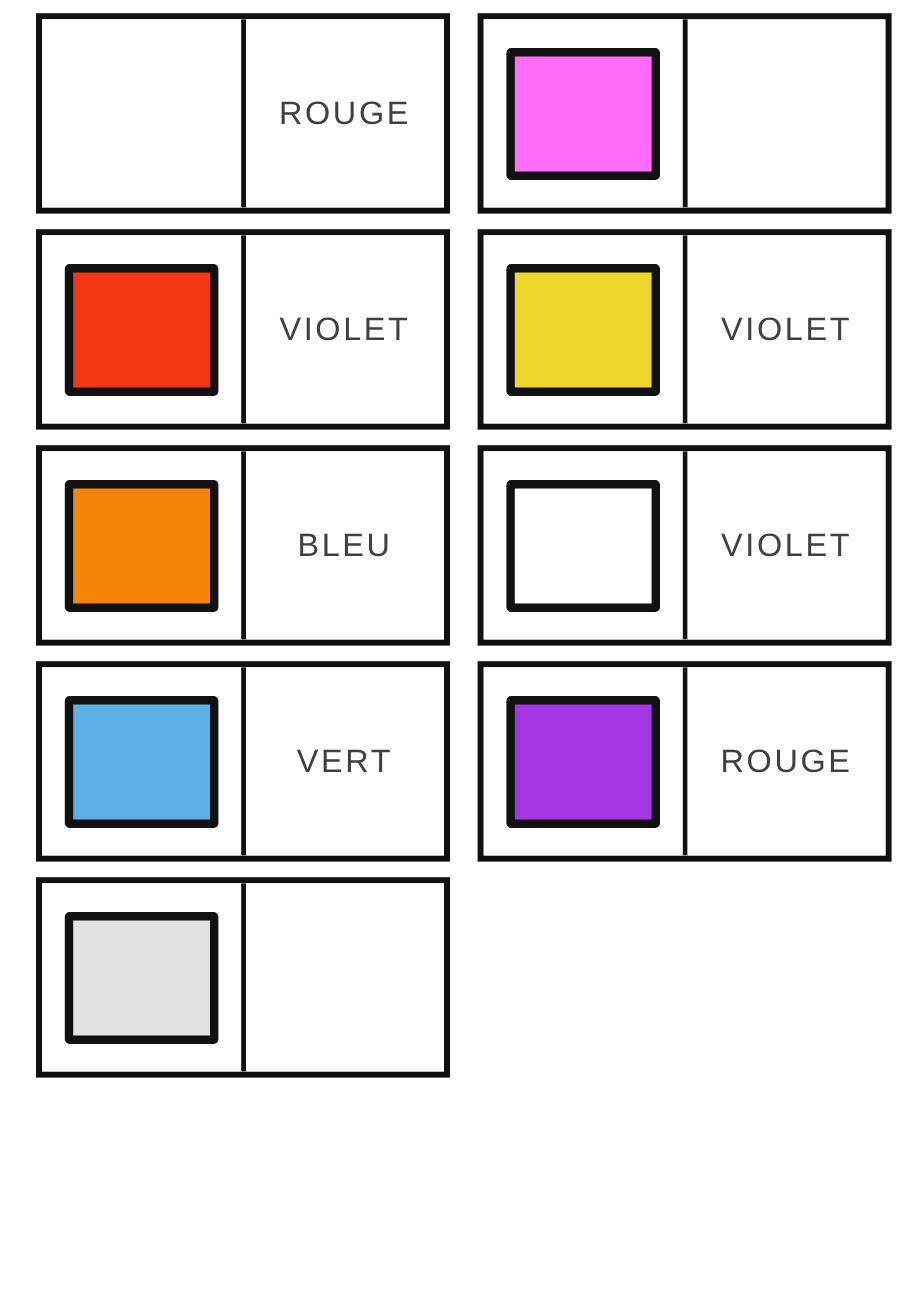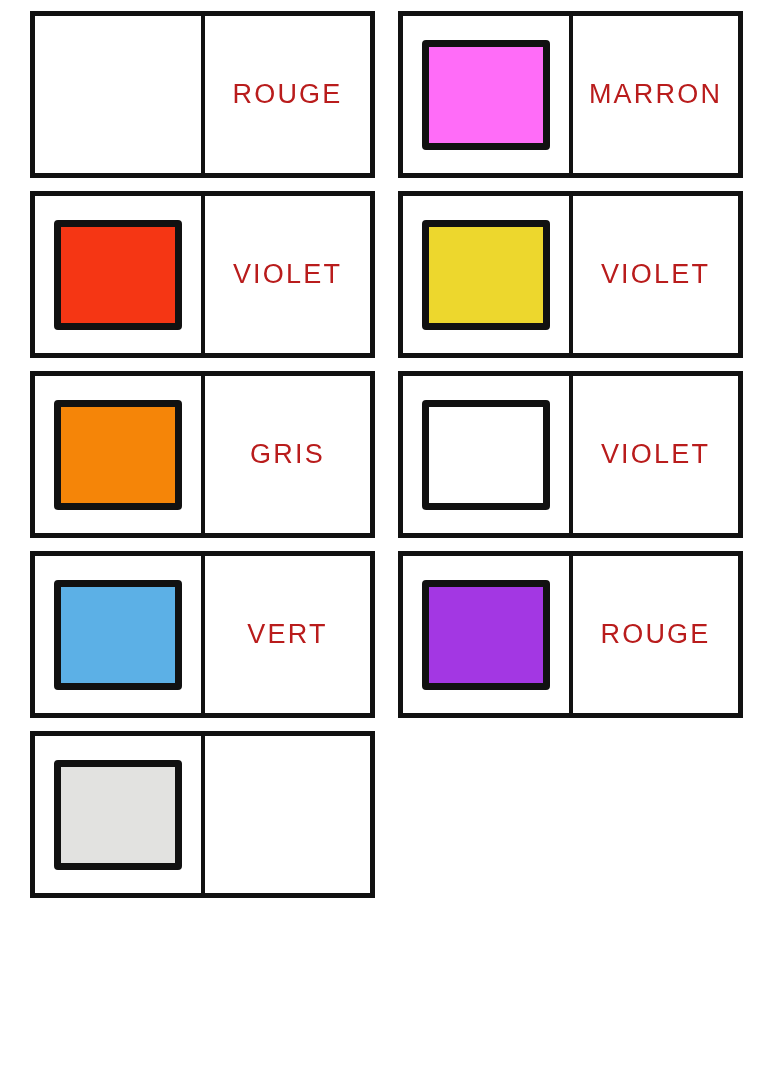--- a/index.html
+++ b/index.html
@@ -80,7 +80,7 @@
     font-family: "Liberation Sans", sans-serif;
     font-size: 27px;
     letter-spacing: 2.2px;
-    color: #b91c1c;
+    color: #404040;
     font-weight: 400;
     line-height: 1;
     white-space: nowrap;

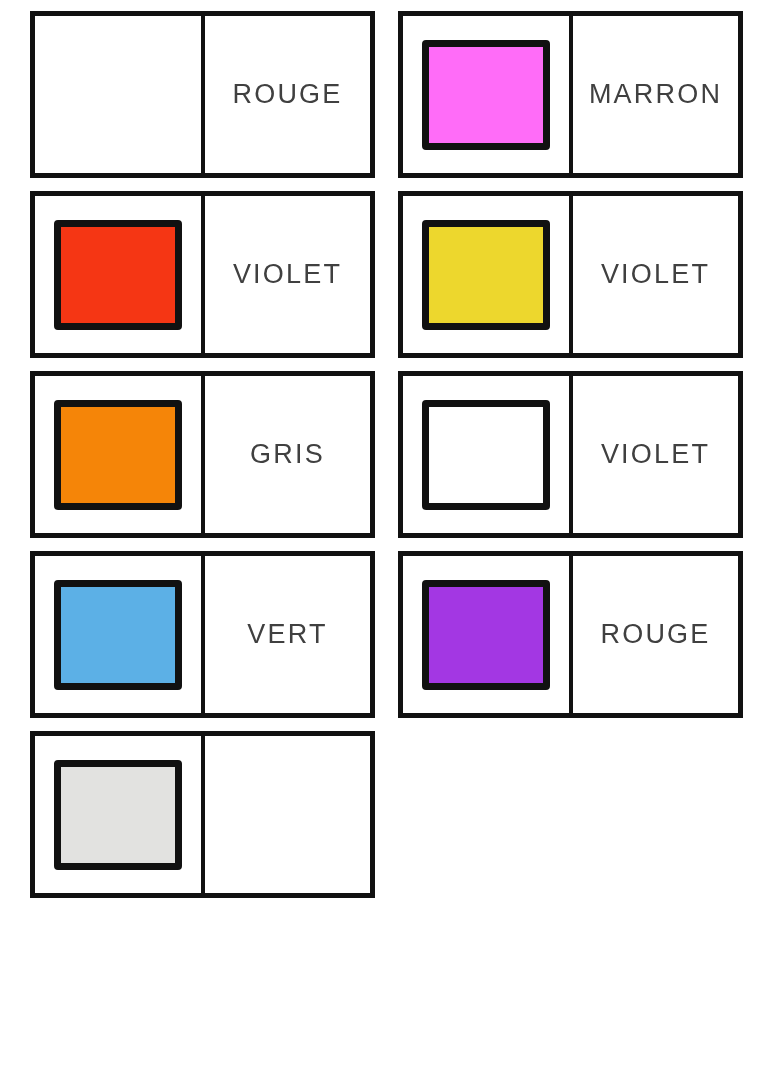--- a/index.html
+++ b/index.html
@@ -101,9 +101,6 @@
       <div class="card-swatch-cell">
         <div class="swatch" style="background: rgb(255, 108, 248);"></div>
       </div>
-      <div class="card-label-cell">
-        <span class="card-label">MARRON</span>
-      </div>
     </div>
     <div class="card">
       <div class="card-swatch-cell">

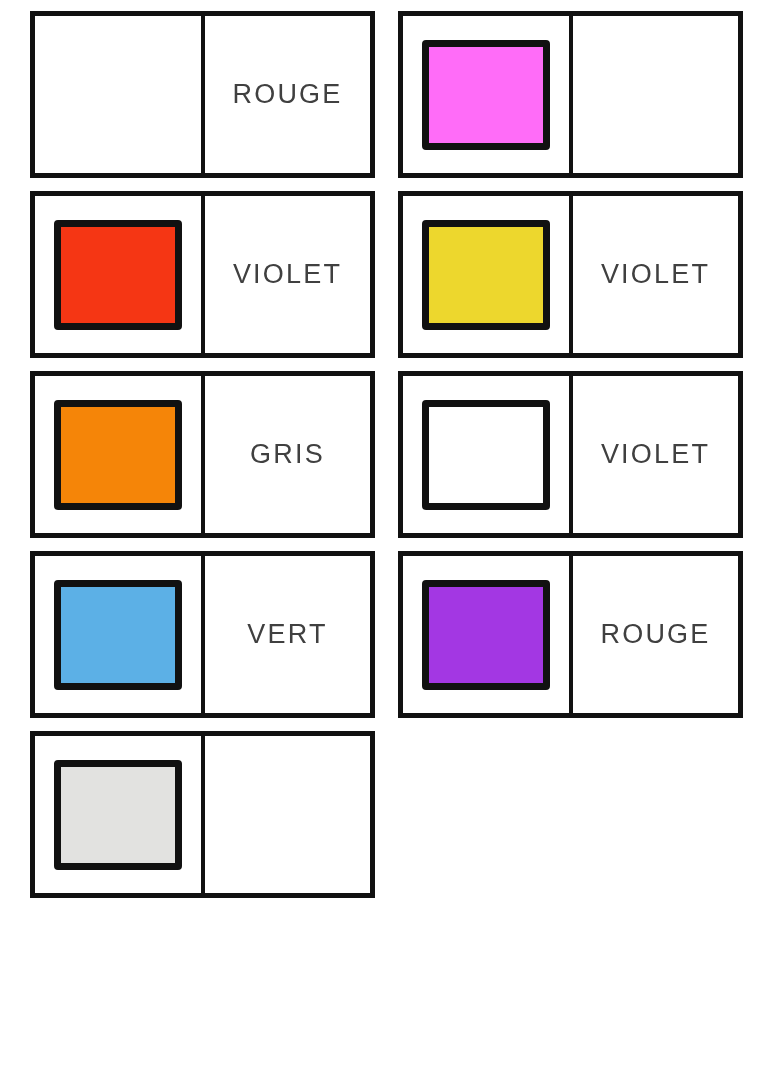--- a/index.html
+++ b/index.html
@@ -123,7 +123,7 @@
         <div class="swatch" style="background: rgb(245, 133, 8);"></div>
       </div>
       <div class="card-label-cell">
-        <span class="card-label">GRIS</span>
+        <span class="card-label">BLEU</span>
       </div>
     </div>
     <div class="card">

